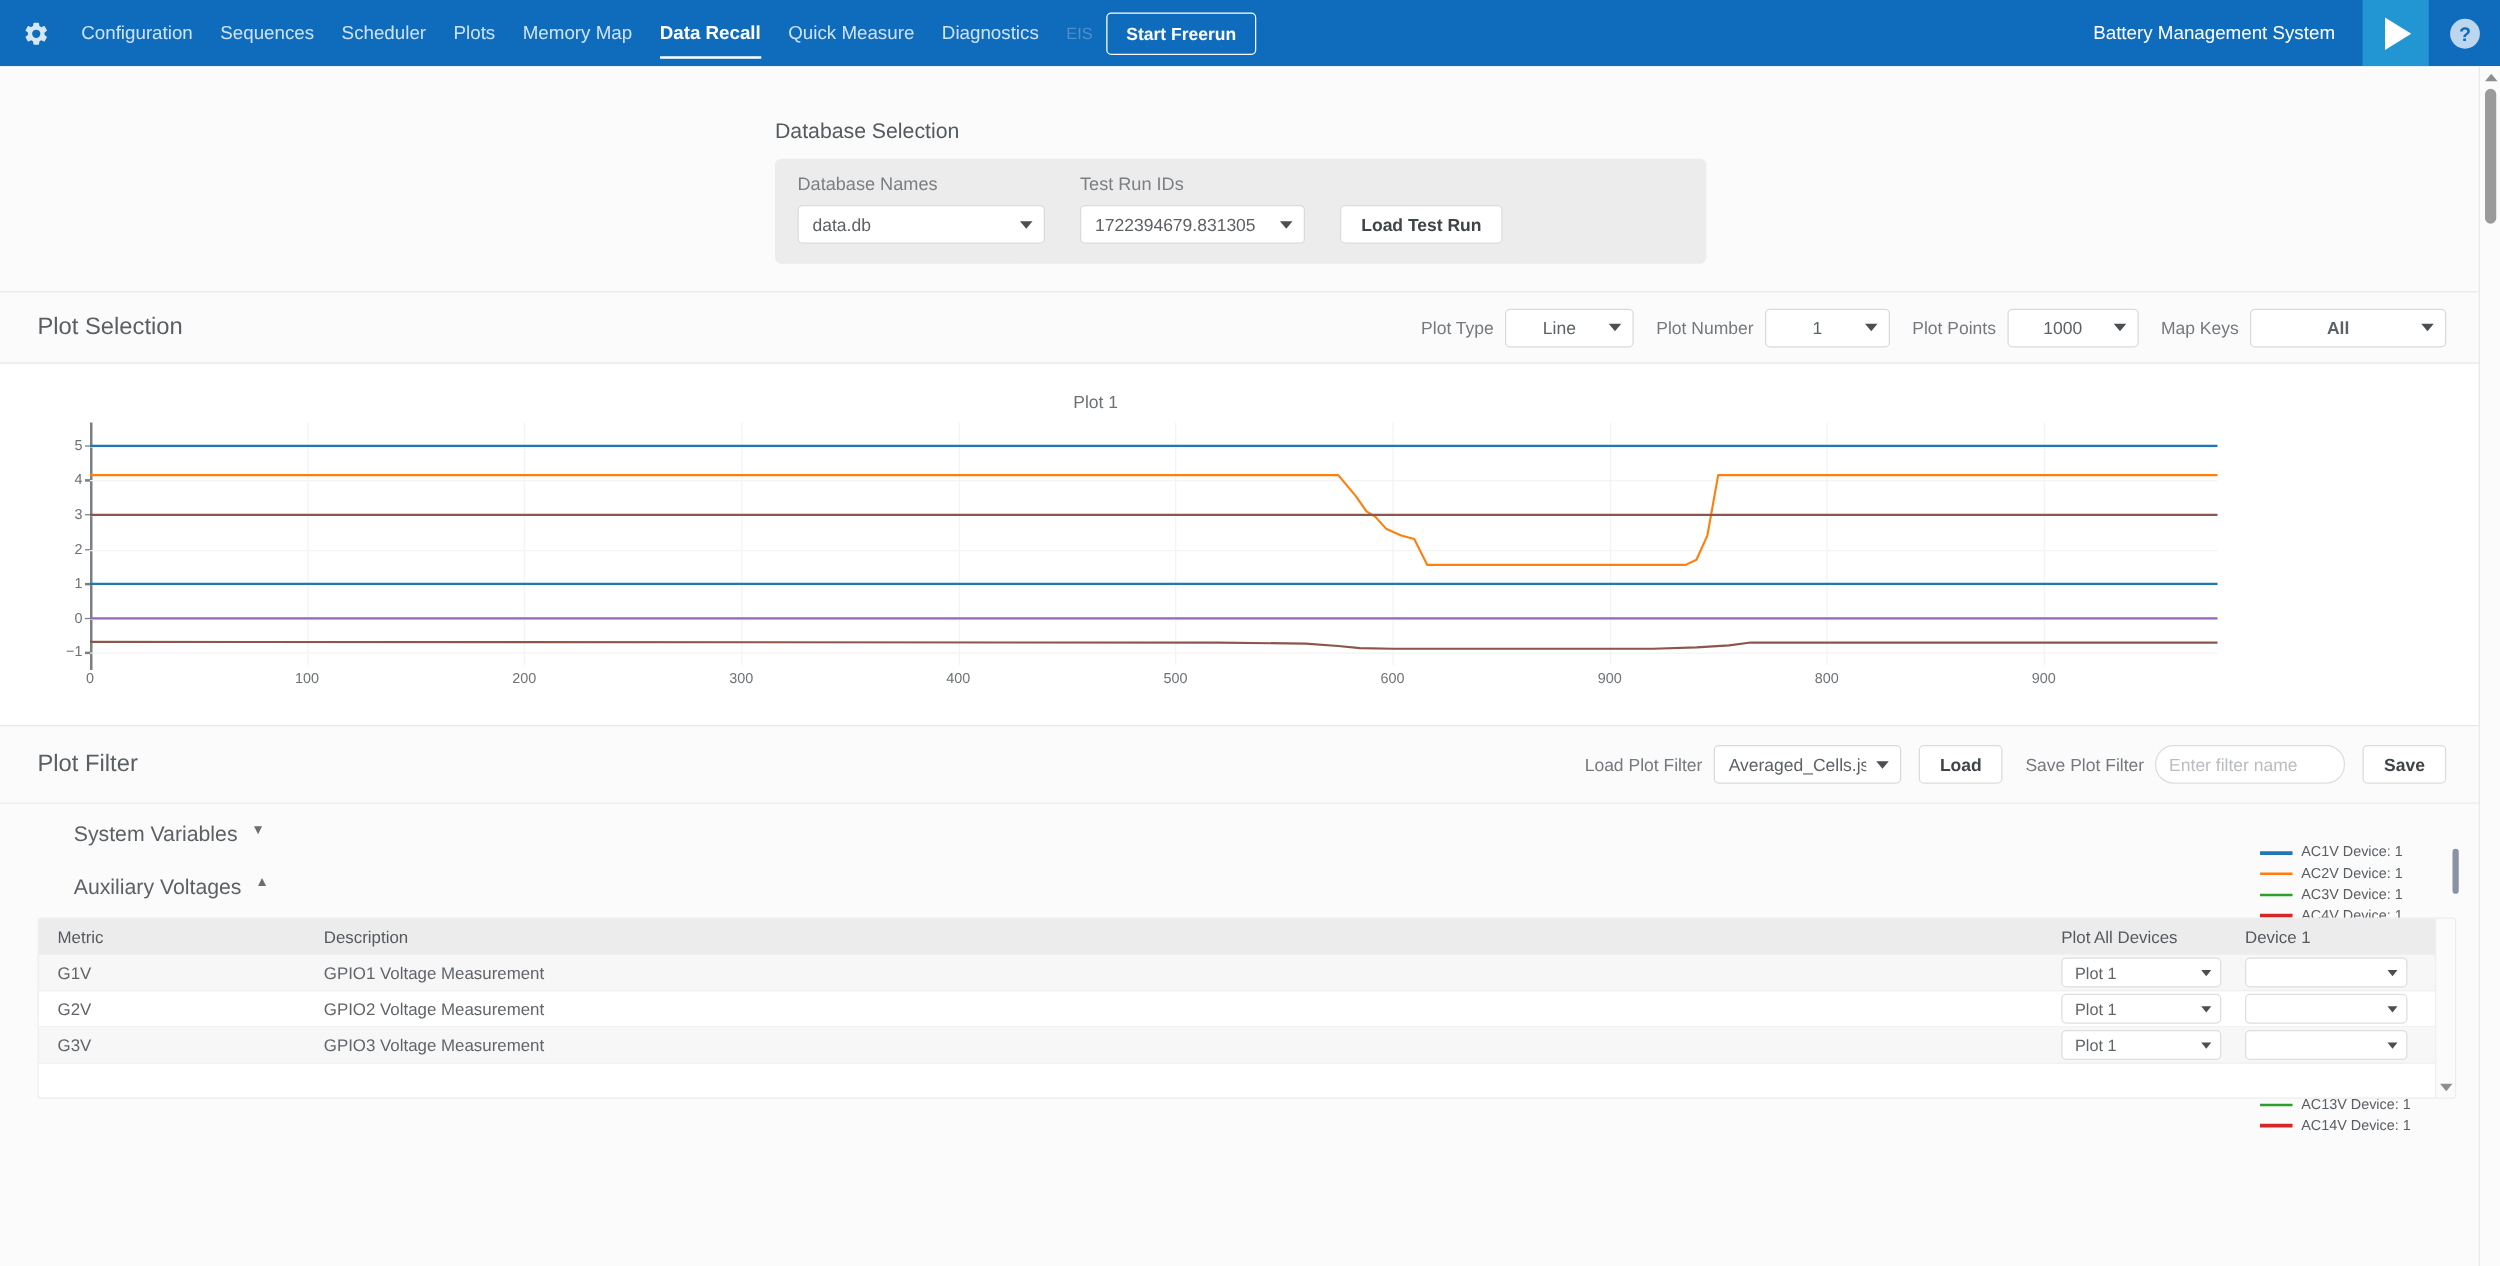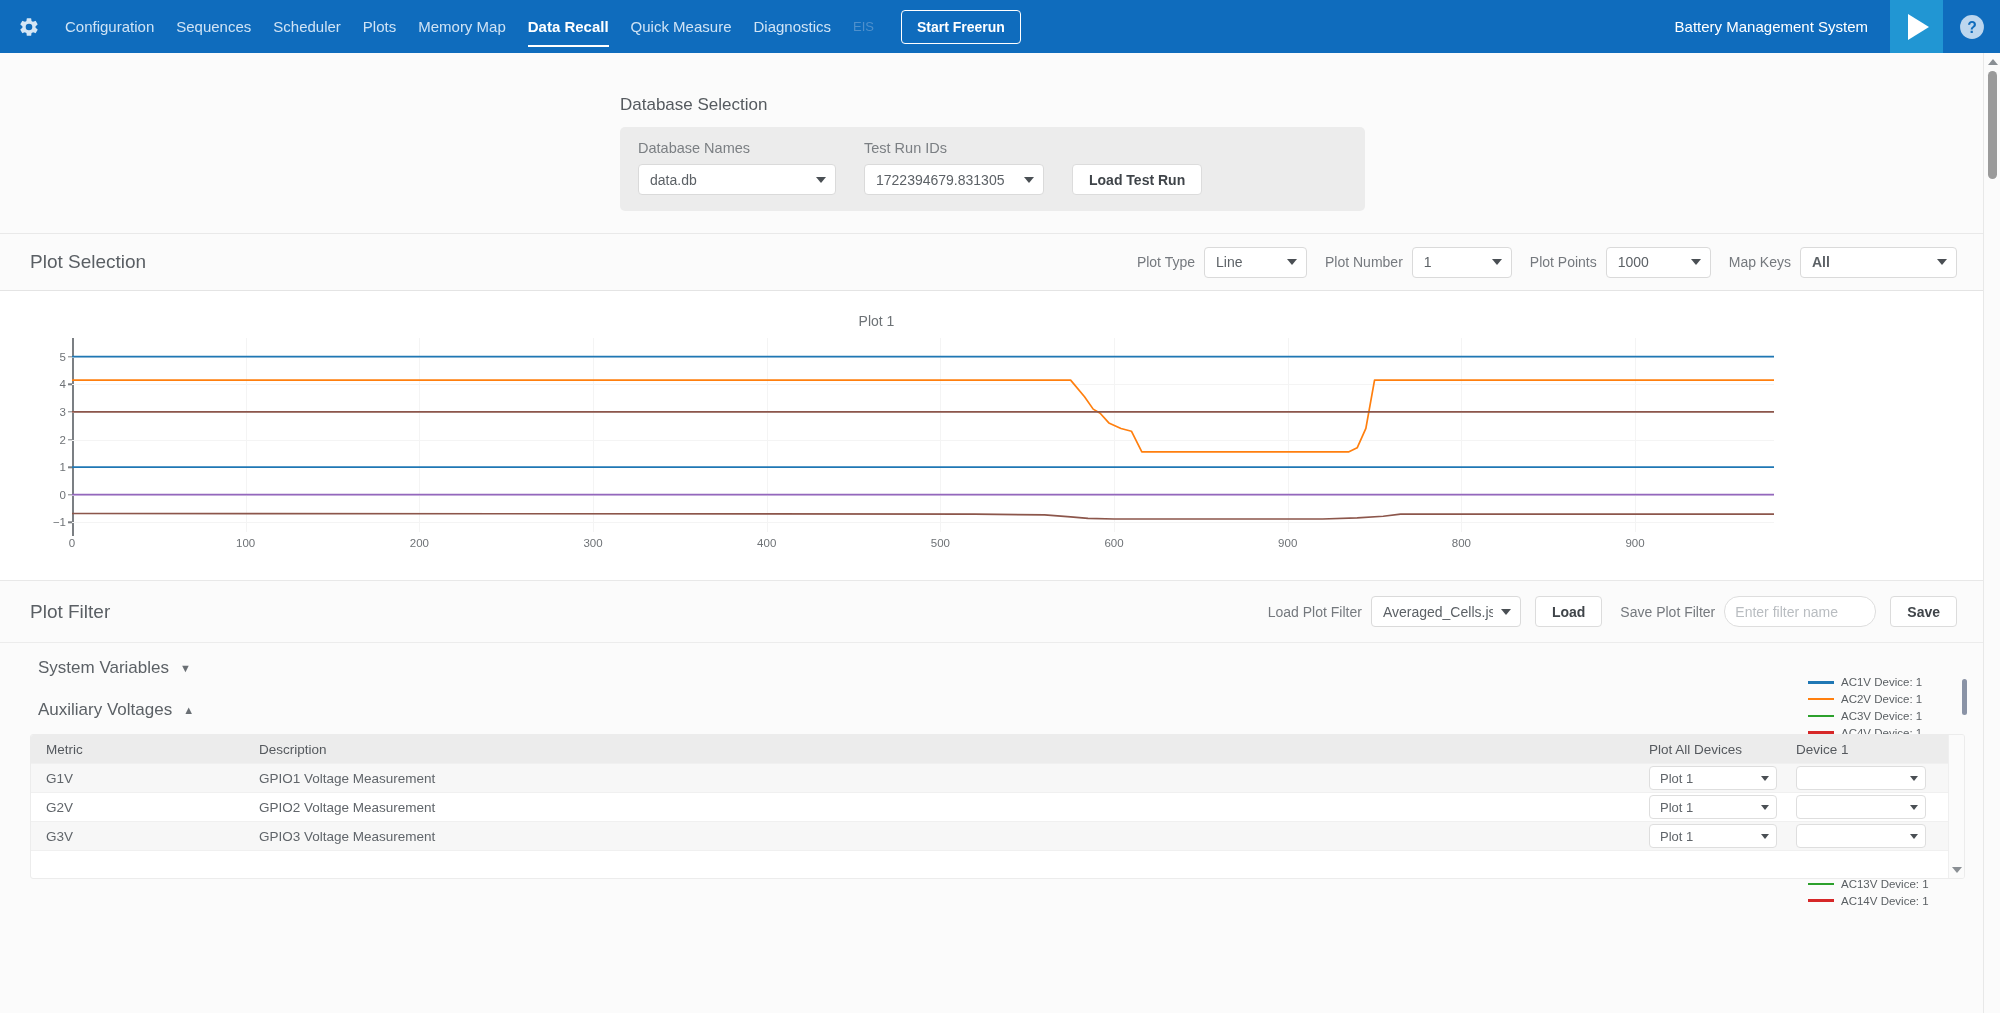--- a/index.html
+++ b/index.html
@@ -48,7 +48,6 @@
   }
   .navitem.eis { color: #4f90cc; font-size: 13px; }
   #freerun-btn {
-    margin-left: 16px;
     background: #0f6cbd;
     border: 1.5px solid #ffffff;
     color: #ffffff;

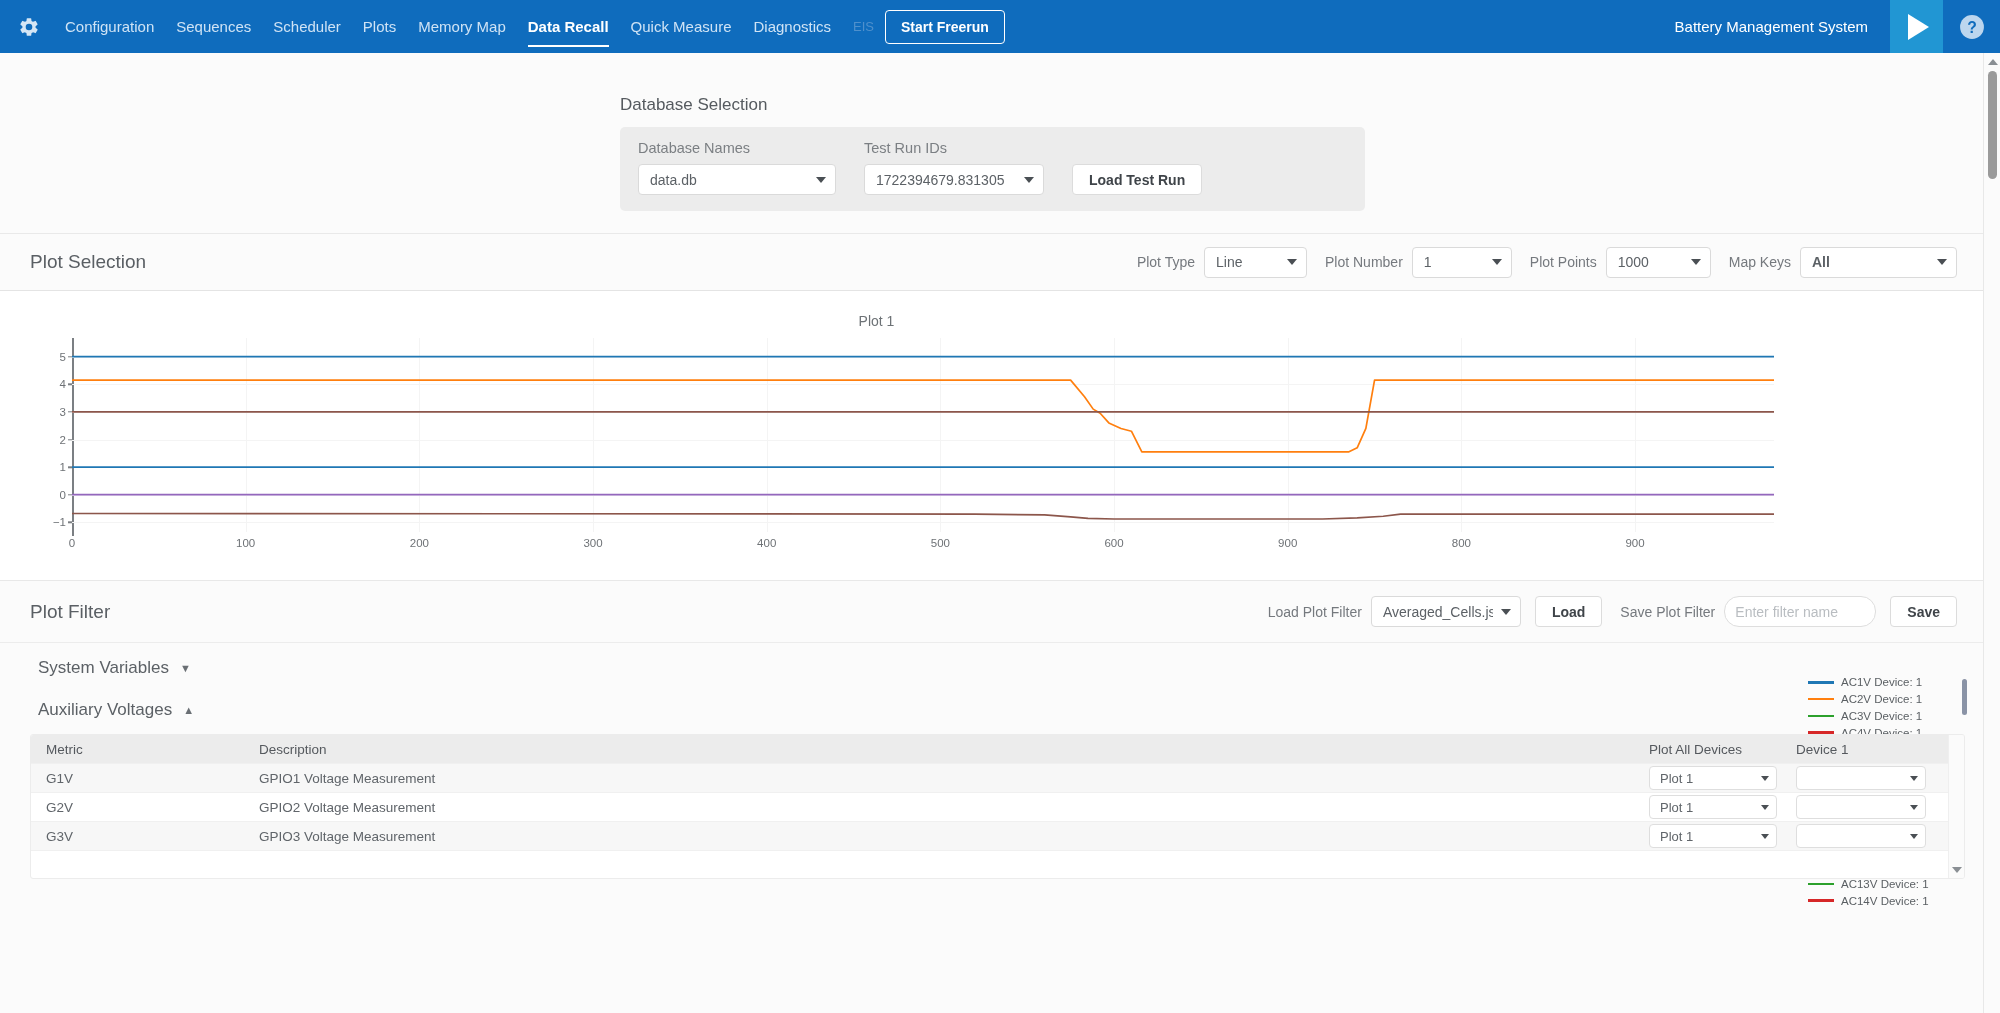--- a/index.html
+++ b/index.html
@@ -181,6 +181,7 @@
     display: flex;
     align-items: center;
     gap: 0px;
+    text-align: center;
   }
   .ctl-label {
     font-size: 14px;

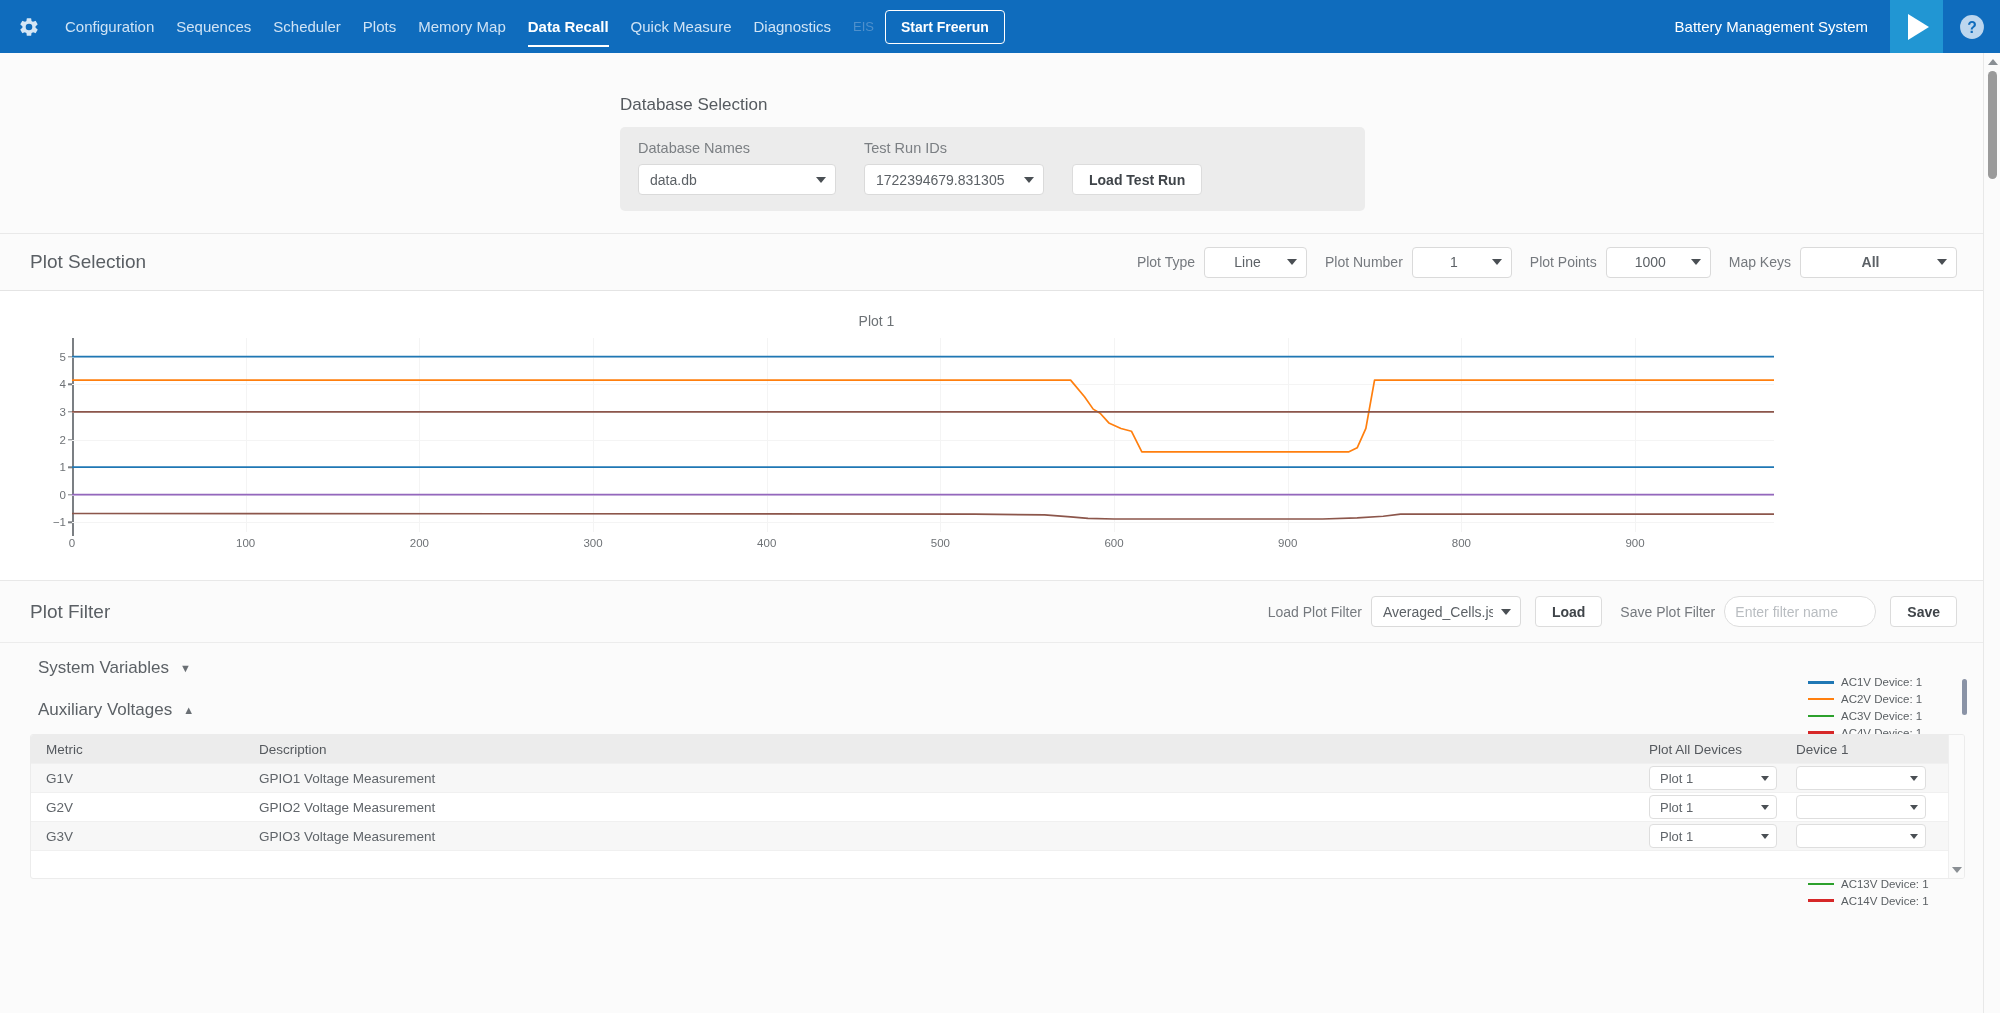--- a/index.html
+++ b/index.html
@@ -304,11 +304,12 @@
   #filter-name-input::placeholder { color: #b9bdc1; }
 
   .group-head {
-    display: flex; align-items: center;
+    display: flex; 
     padding: 15px 0 0 38px;
     font-size: 17px;
     color: #5c6166;
     cursor: pointer;
+    margin-left: 21px;
   }
   .group-head .arrow { margin-left: 11px; font-size: 11px; color: #6a6f74; }
 

